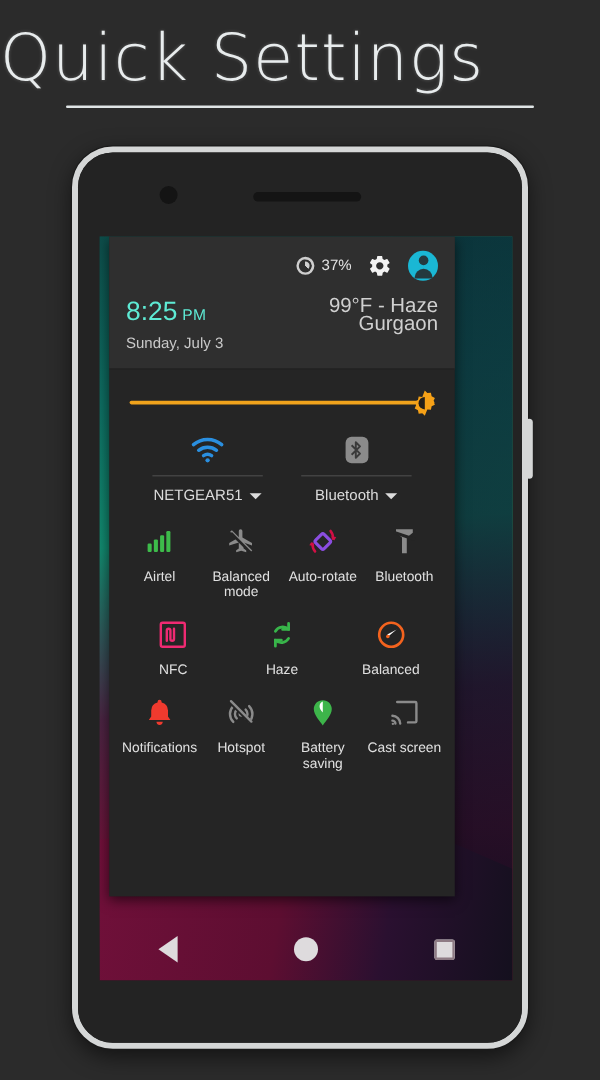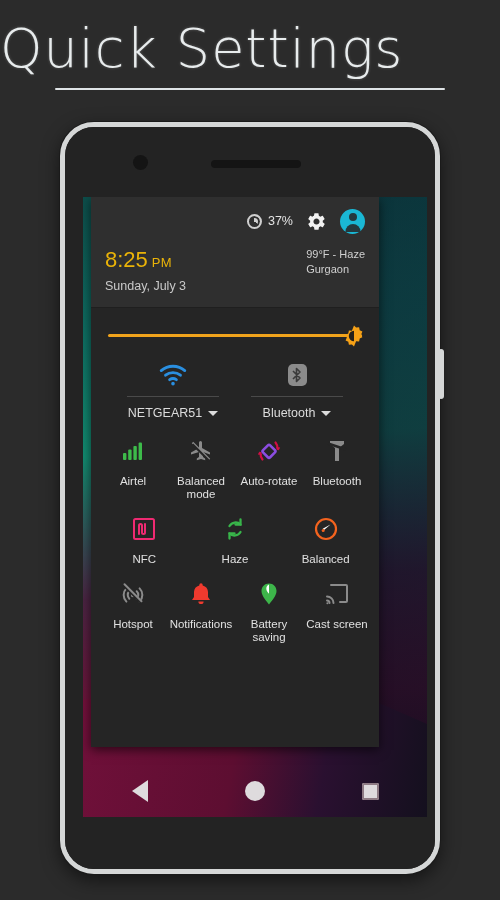--- a/index.html
+++ b/index.html
@@ -112,7 +112,7 @@
     display:flex; justify-content:space-between; align-items:flex-start;
     padding-top:2px;
   }
-  .clock{ color:#eab308; font-size:22px; line-height:26px; }
+  .clock{ color:#5eead4; font-size:22px; line-height:26px; }
   .clock .ampm{ font-size:13px; margin-left:4px; letter-spacing:.3px; }
   .date{ color:#c9c9c9; font-size:12.5px; margin-top:3px; }
   .weather{ text-align:left; color:#d0d0d0; font-size:11px; line-height:15px;margin-left:29px; }

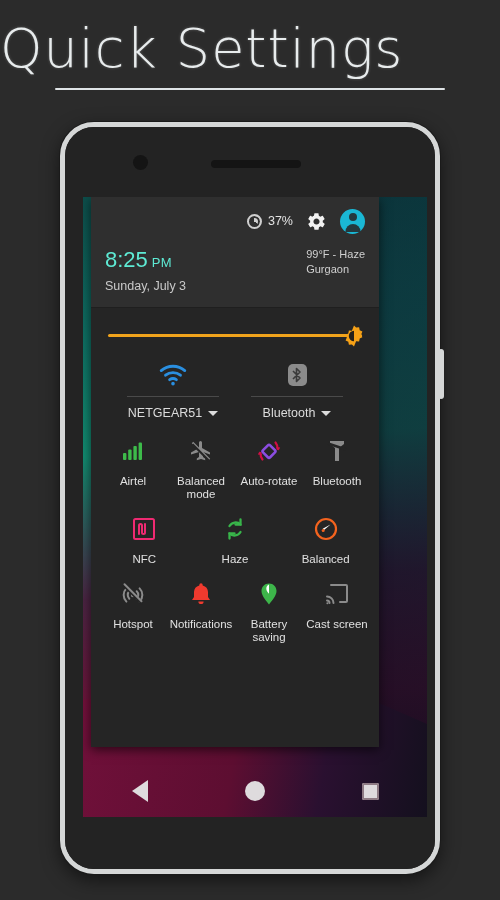--- a/index.html
+++ b/index.html
@@ -115,7 +115,7 @@
   .clock{ color:#5eead4; font-size:22px; line-height:26px; }
   .clock .ampm{ font-size:13px; margin-left:4px; letter-spacing:.3px; }
   .date{ color:#c9c9c9; font-size:12.5px; margin-top:3px; }
-  .weather{ text-align:left; color:#d0d0d0; font-size:11px; line-height:15px;margin-left:29px; }
+  .weather{ text-align:right; color:#d0d0d0; font-size:17px; line-height:15px;margin-left:29px; }
 
   
   .bright{ padding:26px 17px 18px; position:relative; }

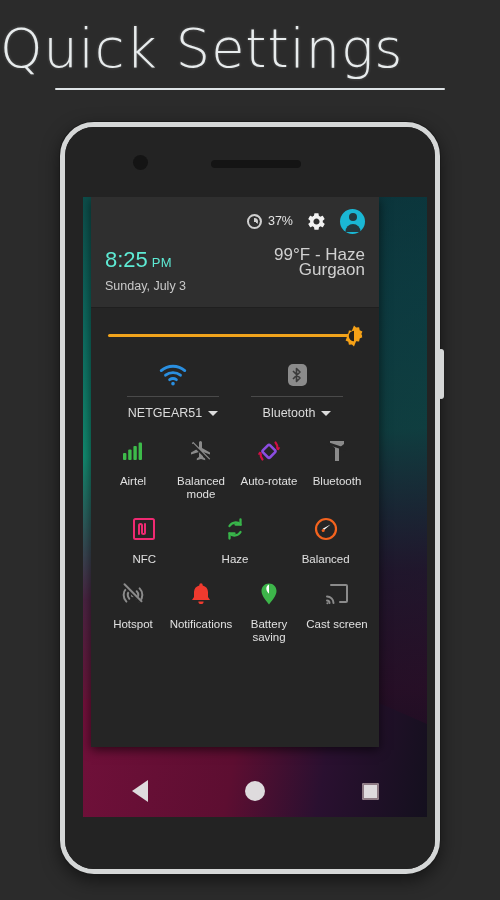--- a/index.html
+++ b/index.html
@@ -343,6 +343,15 @@
           <div class="trow">
             <div class="tile">
               <div class="tile-ico">
+                <svg width="22" height="24" viewBox="0 0 22 24" fill="#f03a2e">
+                  <path d="M11 1.2a1.7 1.7 0 0 1 1.7 1.7v.6A7 7 0 0 1 18 10v5l2 3H2l2-3v-5a7 7 0 0 1 5.3-6.5v-.6A1.7 1.7 0 0 1 11 1.2z"></path>
+                  <path d="M8.4 19.5h5.2a2.6 2.6 0 0 1-5.2 0z"></path>
+                </svg>
+              </div>
+              <div class="tile-lbl">Notifications</div>
+            </div>
+            <div class="tile">
+              <div class="tile-ico">
                 <svg width="24" height="24" viewBox="0 0 24 24" fill="none" stroke="#8b8b8b" stroke-width="2" stroke-linecap="round">
                   <circle cx="12" cy="13" r="2.2" fill="#8b8b8b" stroke="none"></circle>
                   <path d="M8.3 9.3a5.2 5.2 0 0 0 0 7.4"></path>
@@ -354,15 +363,6 @@
                 </svg>
               </div>
               <div class="tile-lbl">Hotspot</div>
-            </div>
-            <div class="tile">
-              <div class="tile-ico">
-                <svg width="22" height="24" viewBox="0 0 22 24" fill="#f03a2e">
-                  <path d="M11 1.2a1.7 1.7 0 0 1 1.7 1.7v.6A7 7 0 0 1 18 10v5l2 3H2l2-3v-5a7 7 0 0 1 5.3-6.5v-.6A1.7 1.7 0 0 1 11 1.2z"></path>
-                  <path d="M8.4 19.5h5.2a2.6 2.6 0 0 1-5.2 0z"></path>
-                </svg>
-              </div>
-              <div class="tile-lbl">Notifications</div>
             </div>
             <div class="tile">
               <div class="tile-ico">

